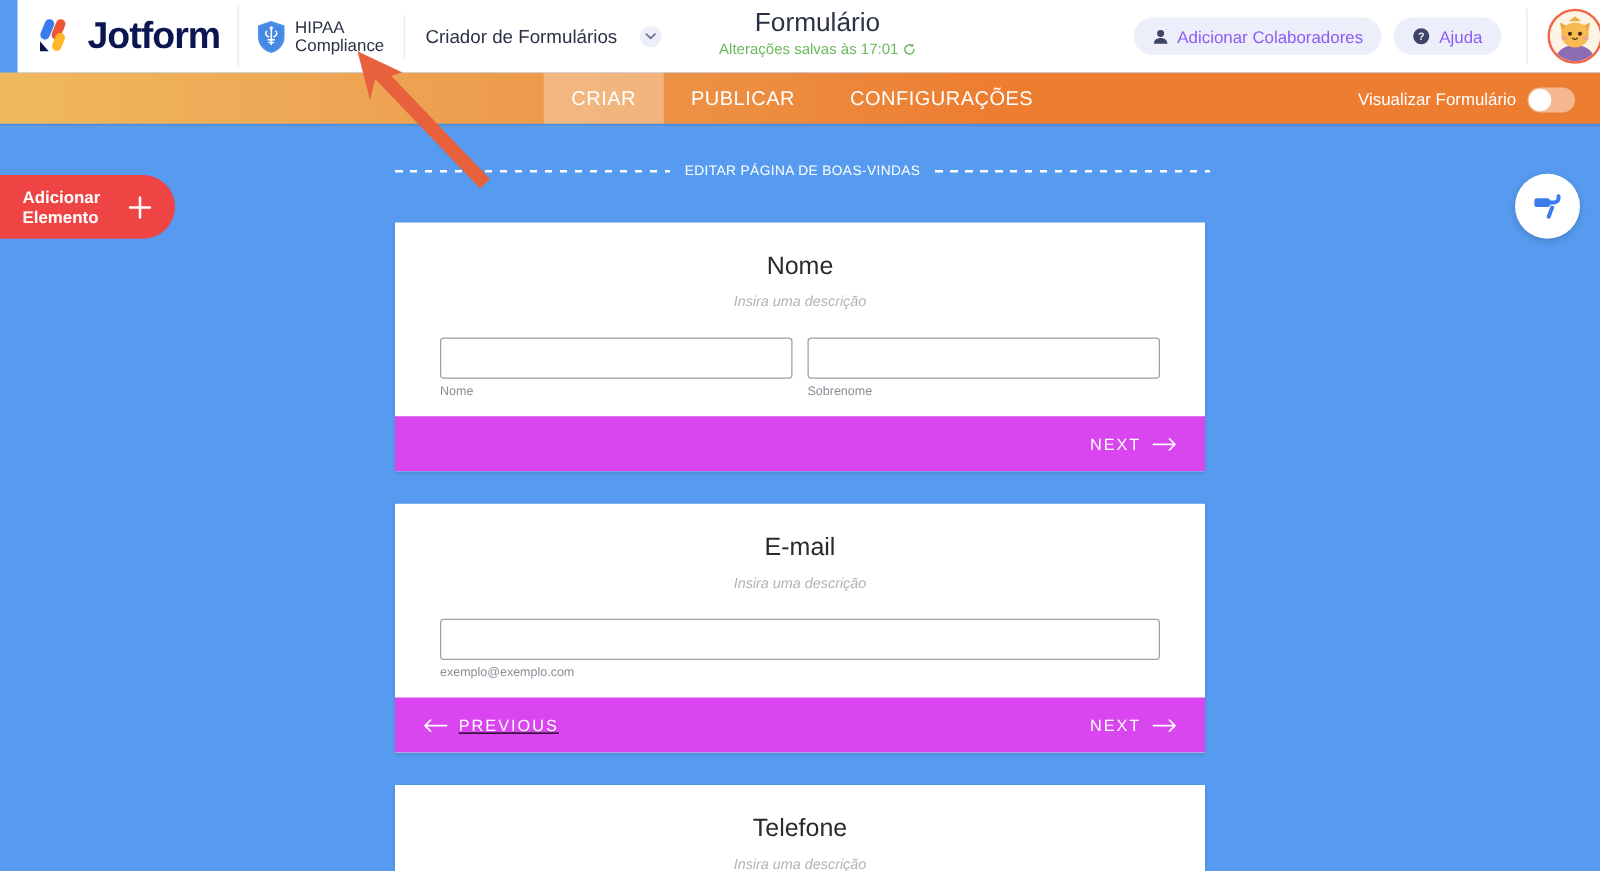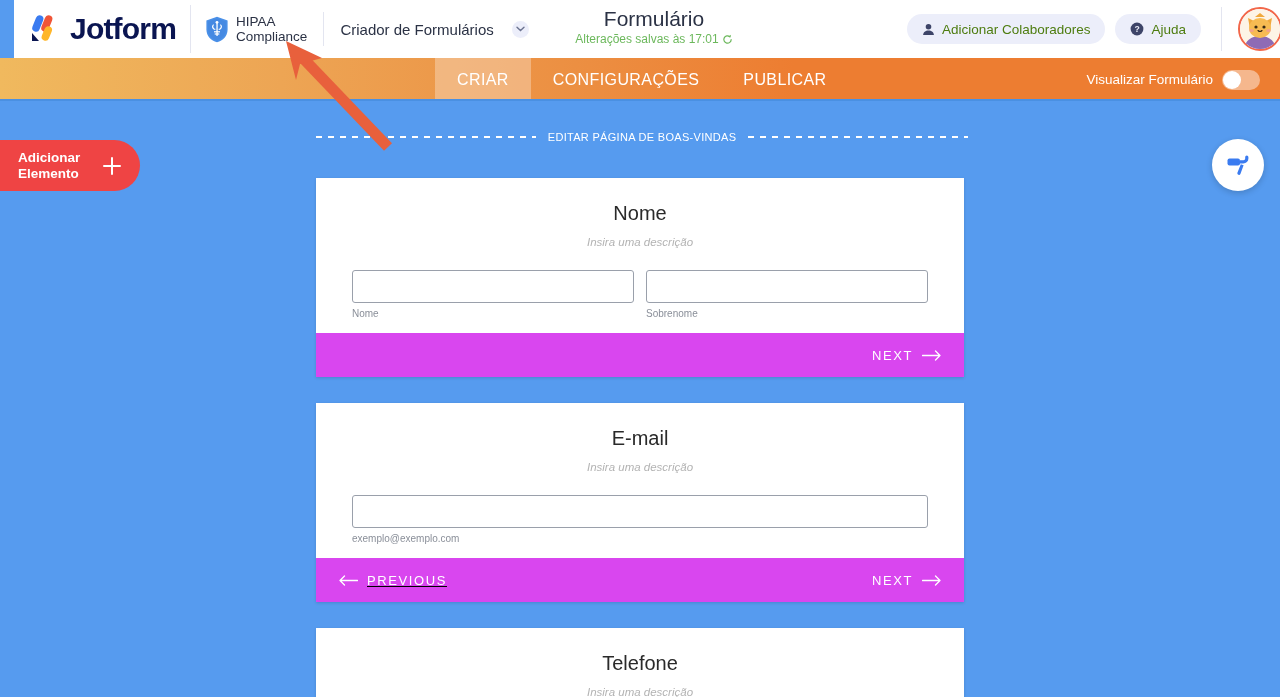--- a/index.html
+++ b/index.html
@@ -71,7 +71,7 @@
   .pill {
     display: inline-flex; align-items: center; gap: 7px;
     height: 30px; padding: 0 15px; border-radius: 16px;
-    background: #eceefa; color: #4d7c0f; font-size: 13.5px;
+    background: #eceefa; color: #8b5cf6; font-size: 13.5px;
     cursor: pointer; white-space: nowrap; text-align: right;
   }
   .pill svg { display:block; }

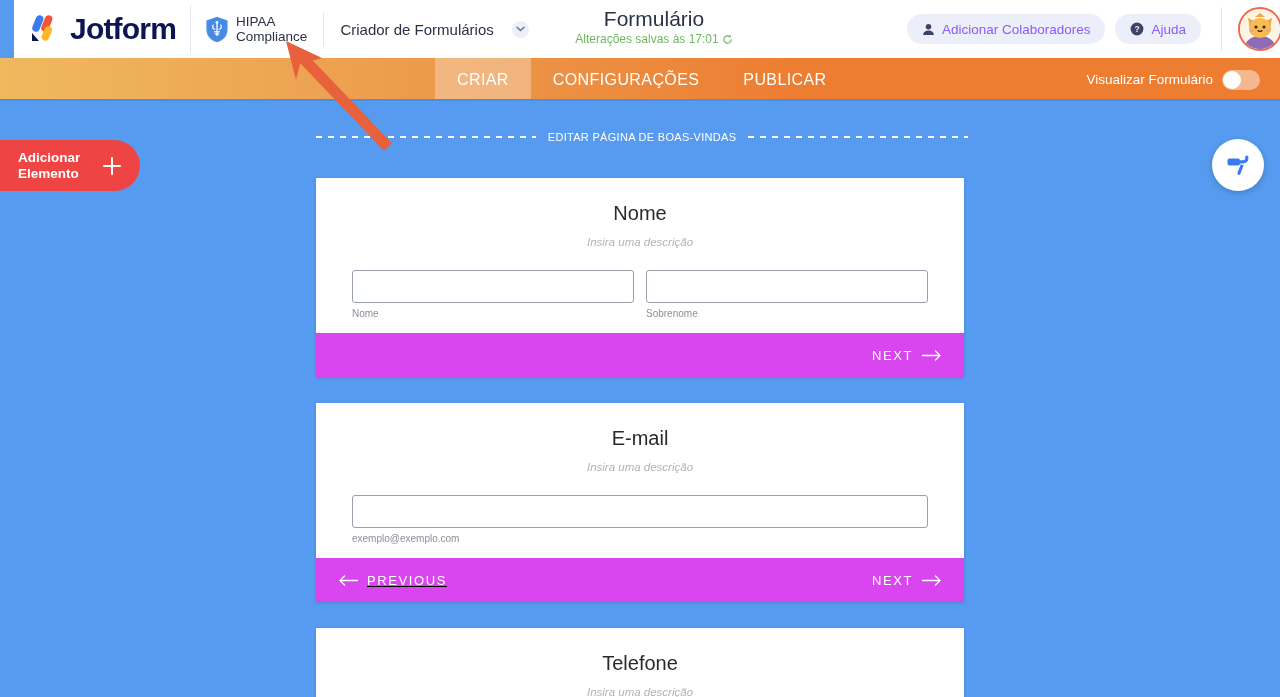--- a/index.html
+++ b/index.html
@@ -308,8 +308,8 @@
   <div class="navbar">
     <div class="nav-spacer"></div>
     <div class="nav-tab active">CRIAR</div>
+    <div class="nav-tab">PUBLICAR</div>
     <div class="nav-tab">CONFIGURAÇÕES</div>
-    <div class="nav-tab">PUBLICAR</div>
     <div class="nav-right">
       <span class="nav-right-label">Visualizar Formulário</span>
       <div class="toggle">

